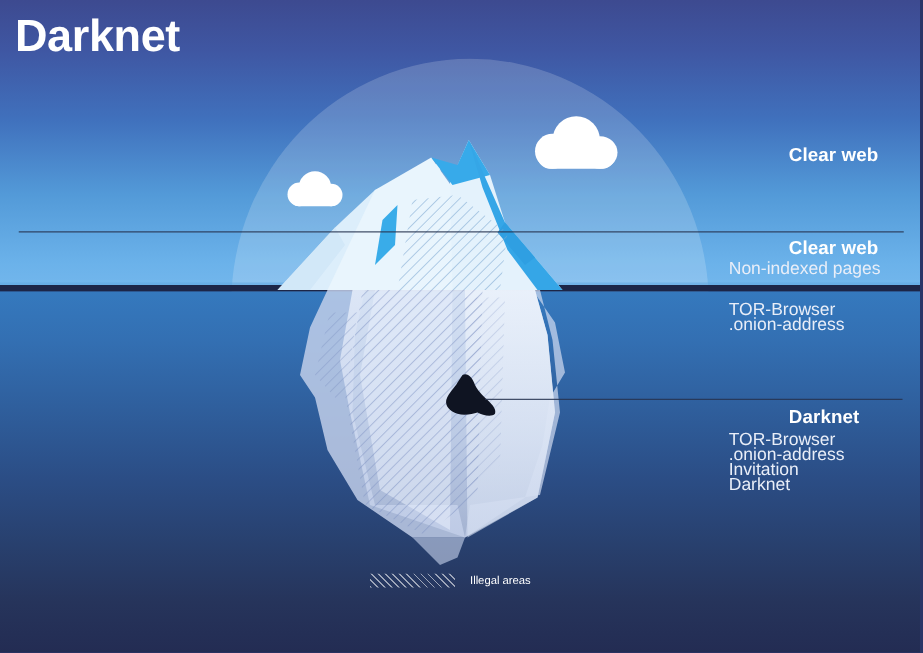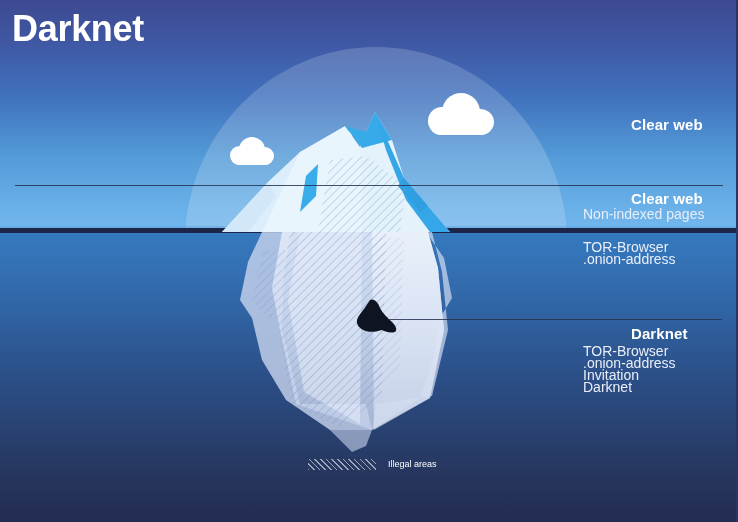--- a/index.html
+++ b/index.html
@@ -103,7 +103,7 @@
   }
 
   
-  .legend{position:absolute;left:308px;top:458px;display:flex;align-items:center;}
+  .legend{position:absolute;left:296px;top:458px;display:flex;align-items:center;}
   .legend .swatch{
     width:68px;height:11px;
     background:repeating-linear-gradient(45deg,

